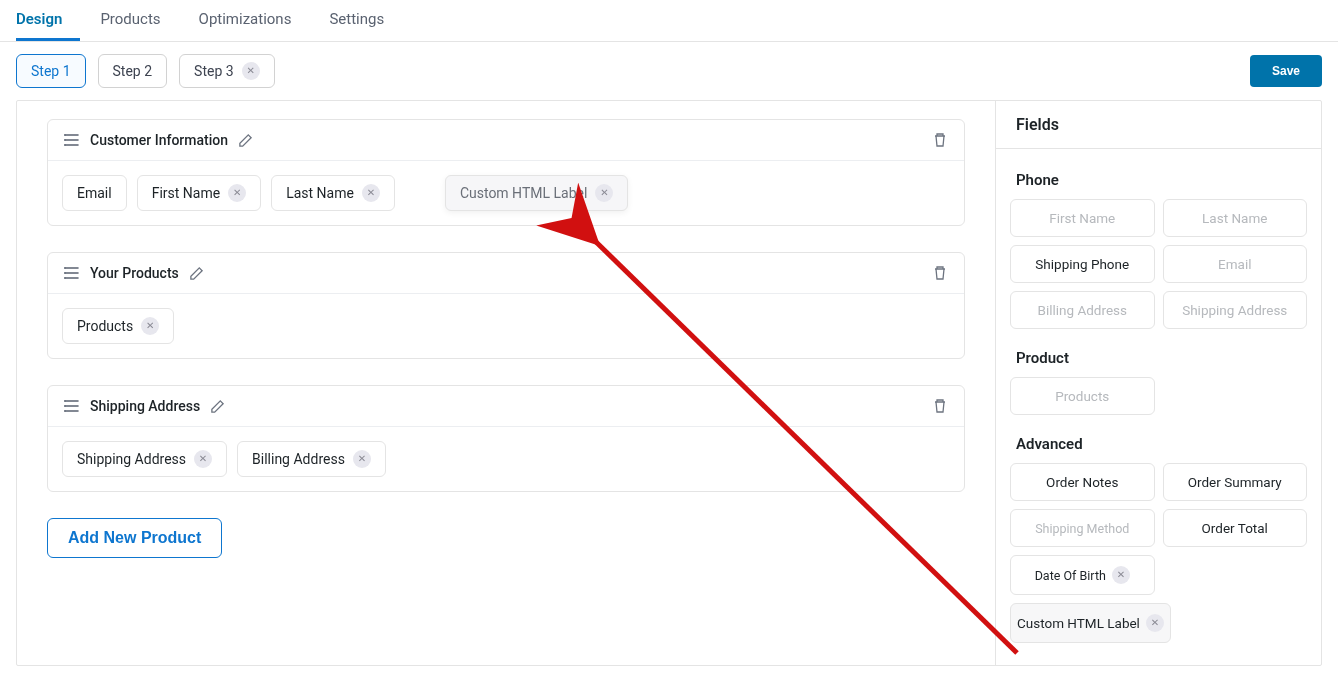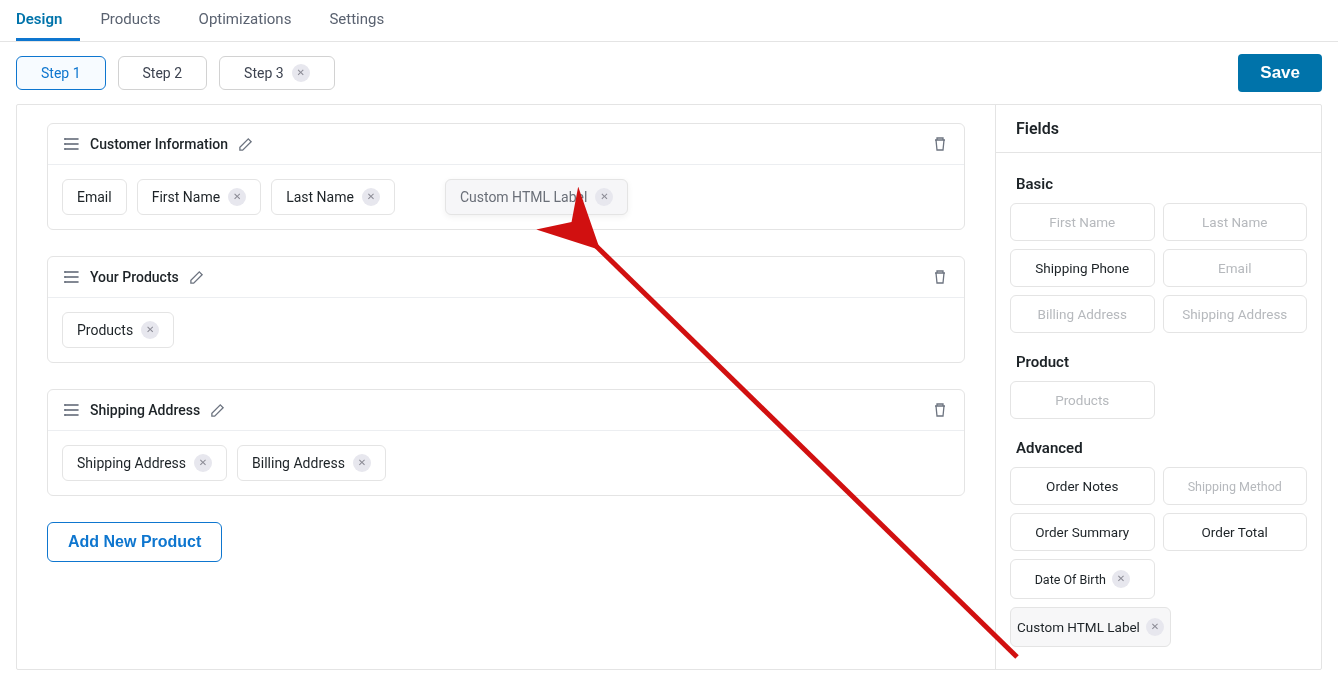--- a/index.html
+++ b/index.html
@@ -45,7 +45,7 @@
   .step-pill {
     border: 1px solid #d2d2d2;
     border-radius: 6px;
-    padding: 7px 24px;
+    padding: 7px 14px;
     display: flex;
     align-items: center;
     gap: 8px;

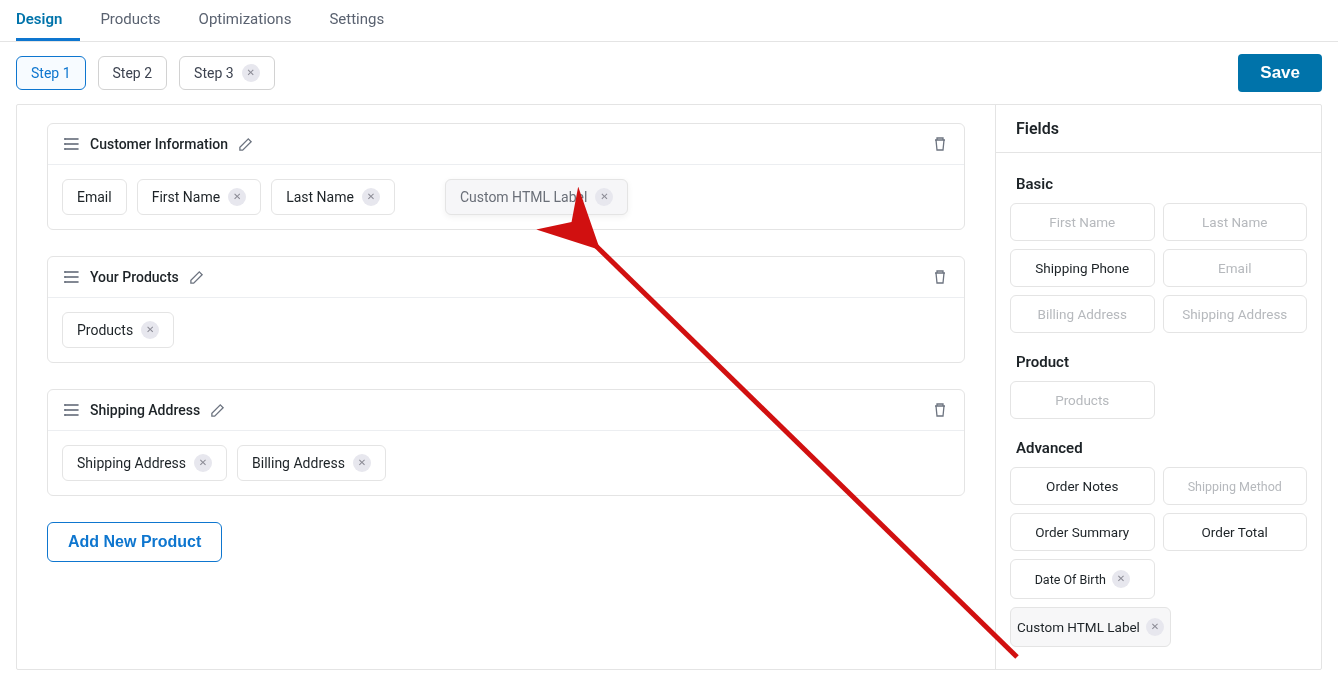--- a/index.html
+++ b/index.html
@@ -77,7 +77,7 @@
     border: none;
     border-radius: 4px;
     padding: 9px 22px;
-    font-size: 17px;
+    font-size: 12px;
     font-weight: 600;
     cursor: pointer;
   }

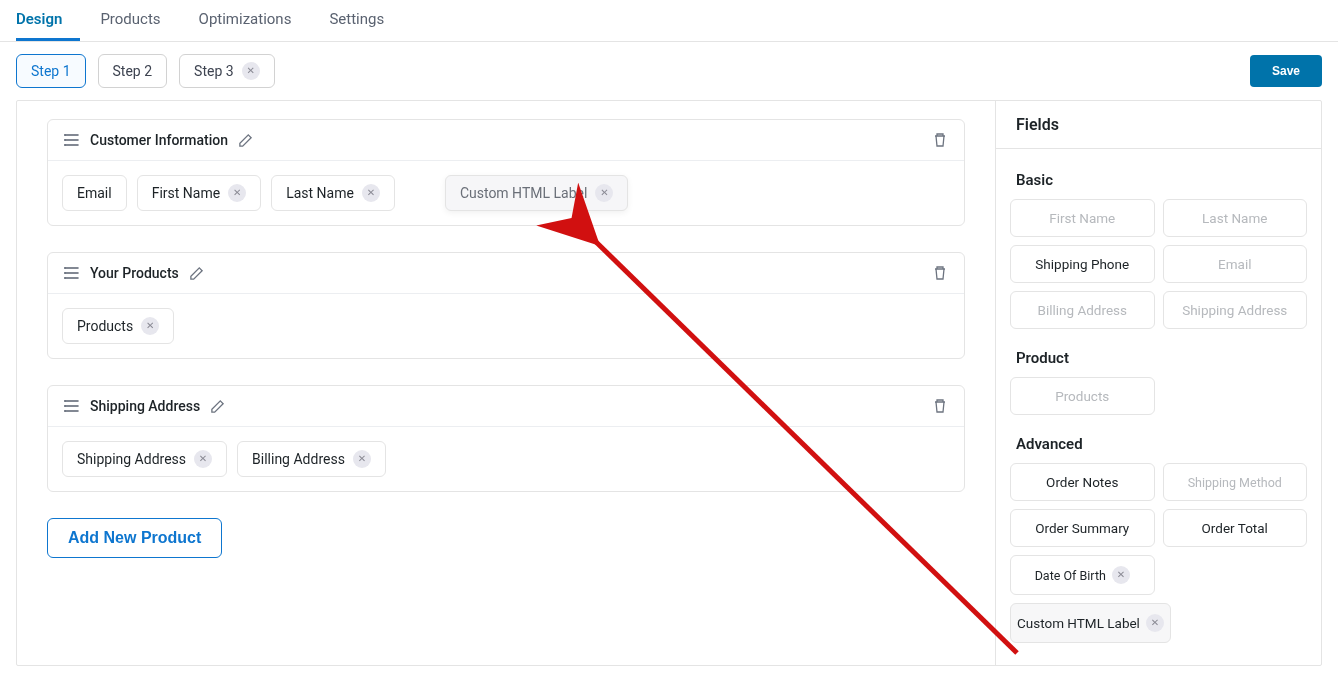--- a/index.html
+++ b/index.html
@@ -373,7 +373,7 @@
     <div class="right-pane-header">Fields</div>
     <div class="right-pane-body">
 
-      <div class="group-label">Basic</div>
+      <div class="group-label">Phone</div>
       <div class="field-grid">
         <div class="field-pill disabled">First Name</div>
         <div class="field-pill disabled">Last Name</div>

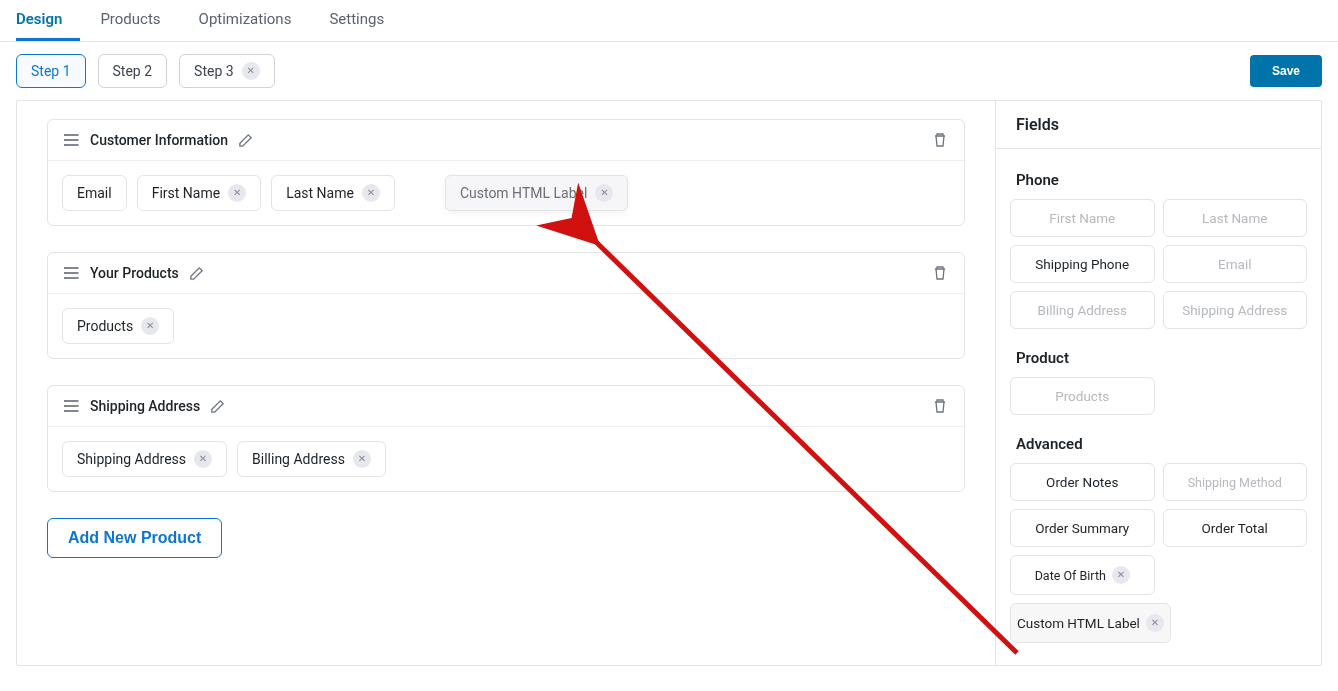--- a/index.html
+++ b/index.html
@@ -391,8 +391,8 @@
       <div class="group-label tight">Advanced</div>
       <div class="field-grid">
         <div class="field-pill">Order Notes</div>
+        <div class="field-pill">Order Summary</div>
         <div class="field-pill disabled" style="padding-left:2px;padding-right:2px;font-size:12.5px">Shipping Method</div>
-        <div class="field-pill">Order Summary</div>
         <div class="field-pill">Order Total</div>
         <div class="field-pill" style="font-size:12.5px">
           <span>Date Of Birth</span>

